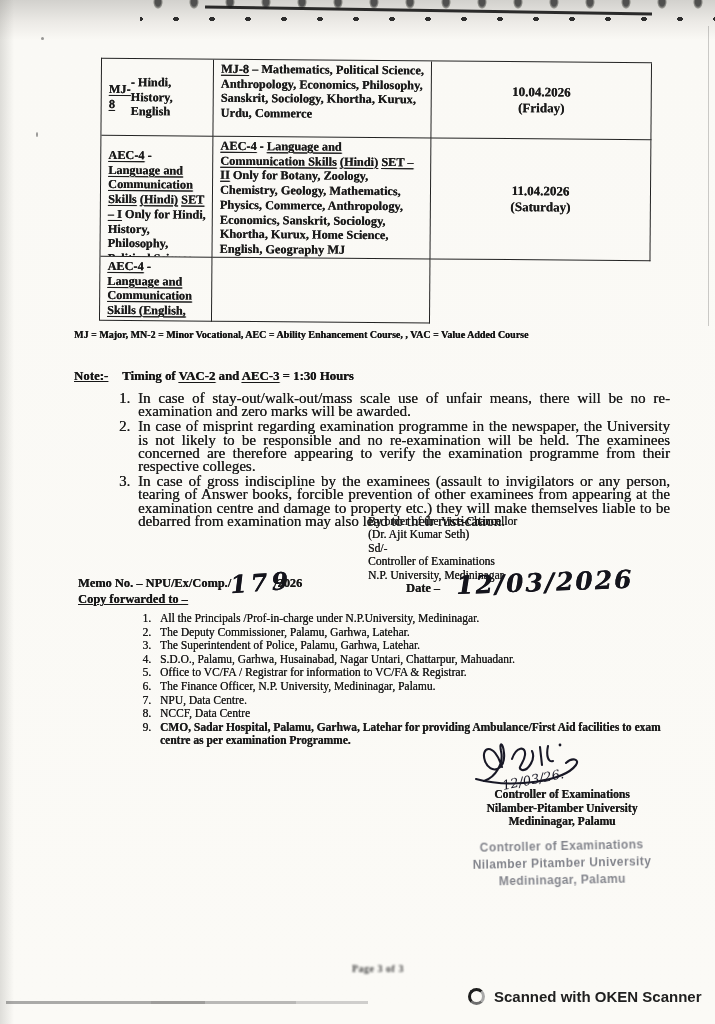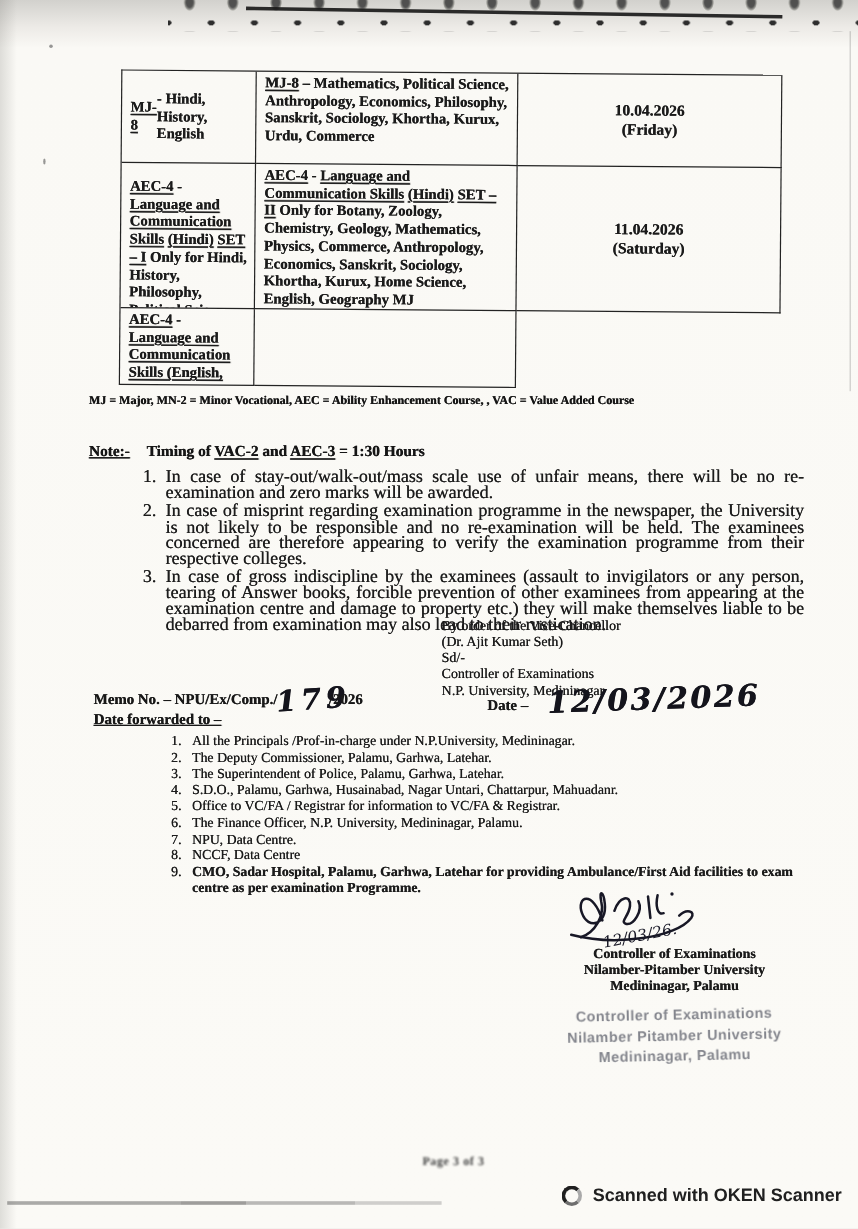--- a/index.html
+++ b/index.html
@@ -224,7 +224,7 @@
     <span class="date-label">Date –</span>
     <span class="m-date hand">12/03/2026</span>
   </div>
-  <div class="copyfwd">Date forwarded to –</div>
+  <div class="copyfwd">Copy forwarded to –</div>
 
   <ol class="fwd">
     <li><span>All the Principals /Prof-in-charge under N.P.University, Medininagar.</span></li>

